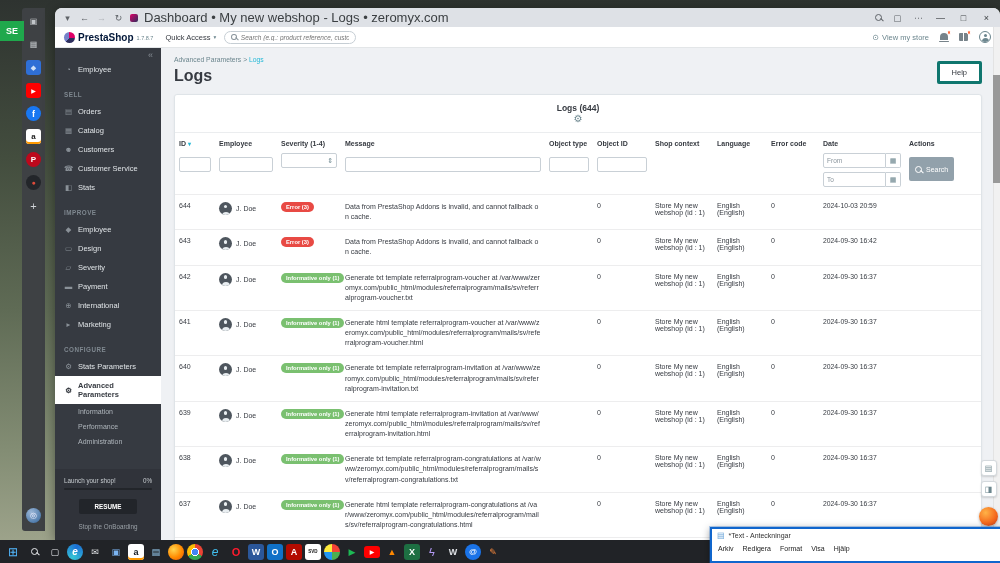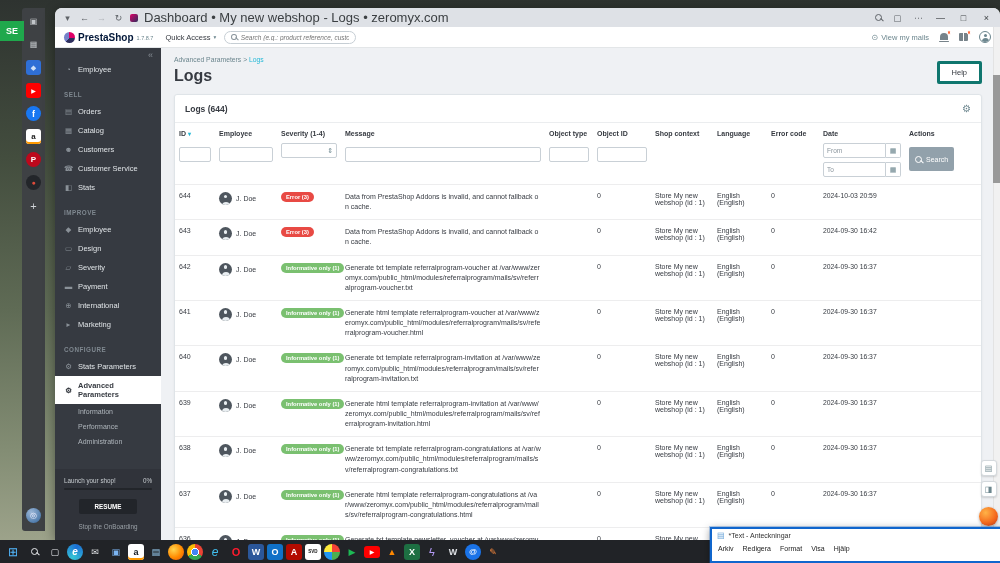--- a/index.html
+++ b/index.html
@@ -249,7 +249,7 @@
     <div class="topbar-right">
       <div class="view-store">
         <span class="eye-glyph">⊙</span>
-        <span>View my mails</span>
+        <span>View my store</span>
       </div>
       <div class="icon-wrap">
         <div class="bell-body"></div>

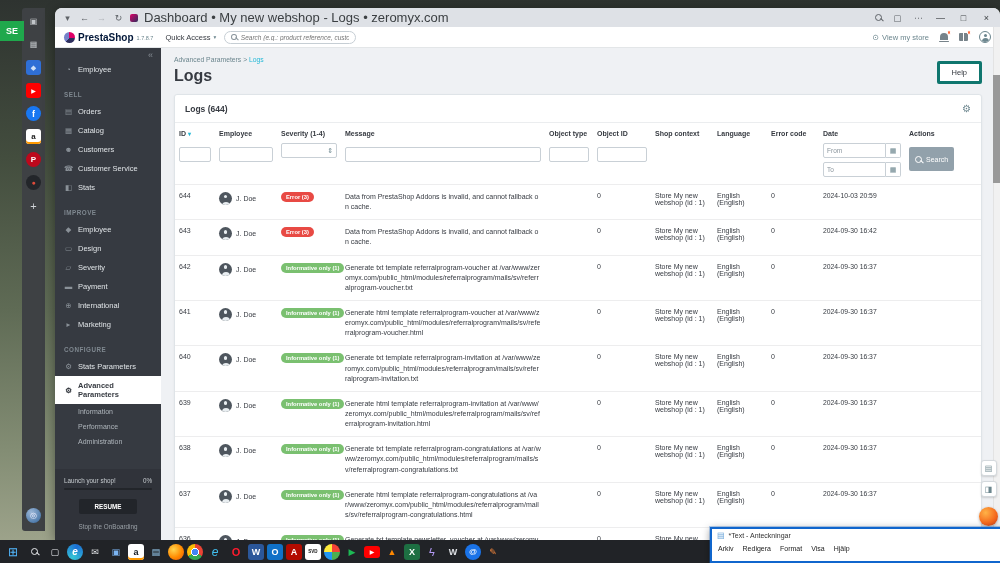--- a/index.html
+++ b/index.html
@@ -105,7 +105,7 @@
 
   .panel { background:#fff; border:1px solid #dfe4e8; border-radius:3px; box-shadow:0 1px 2px rgba(54,58,65,.08); }
   .panel-head { display:flex; justify-content:space-between; align-items:center; padding:8px 10px;
-    border-bottom:1px solid #ebedef; }
+    border-bottom:1px solid #ebedef;flex-direction:column; }
   .panel-title { font-size:8.5px; font-weight:700; color:#363a41; }
   .panel-gear { color:#6c868e; font-size:10px; }
 

